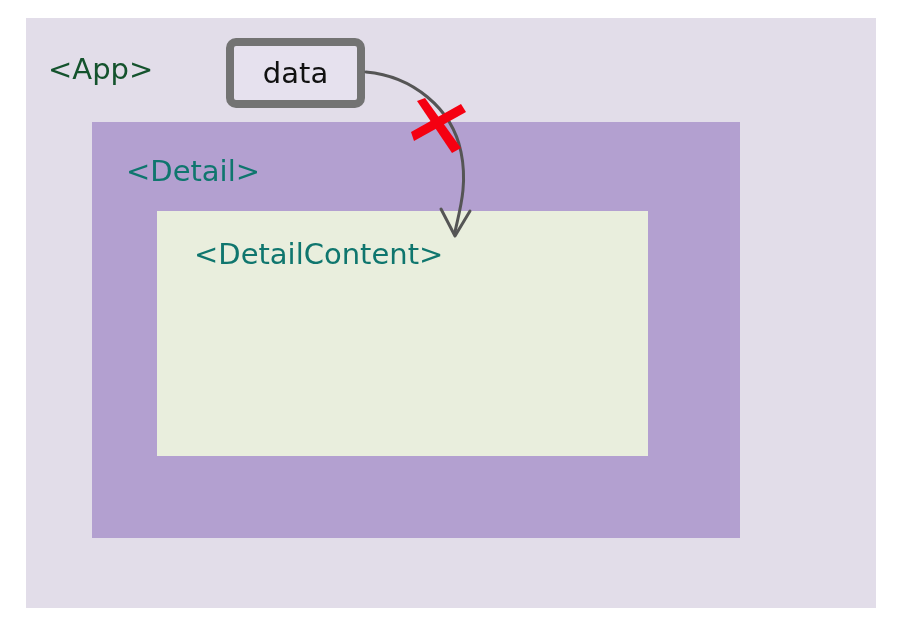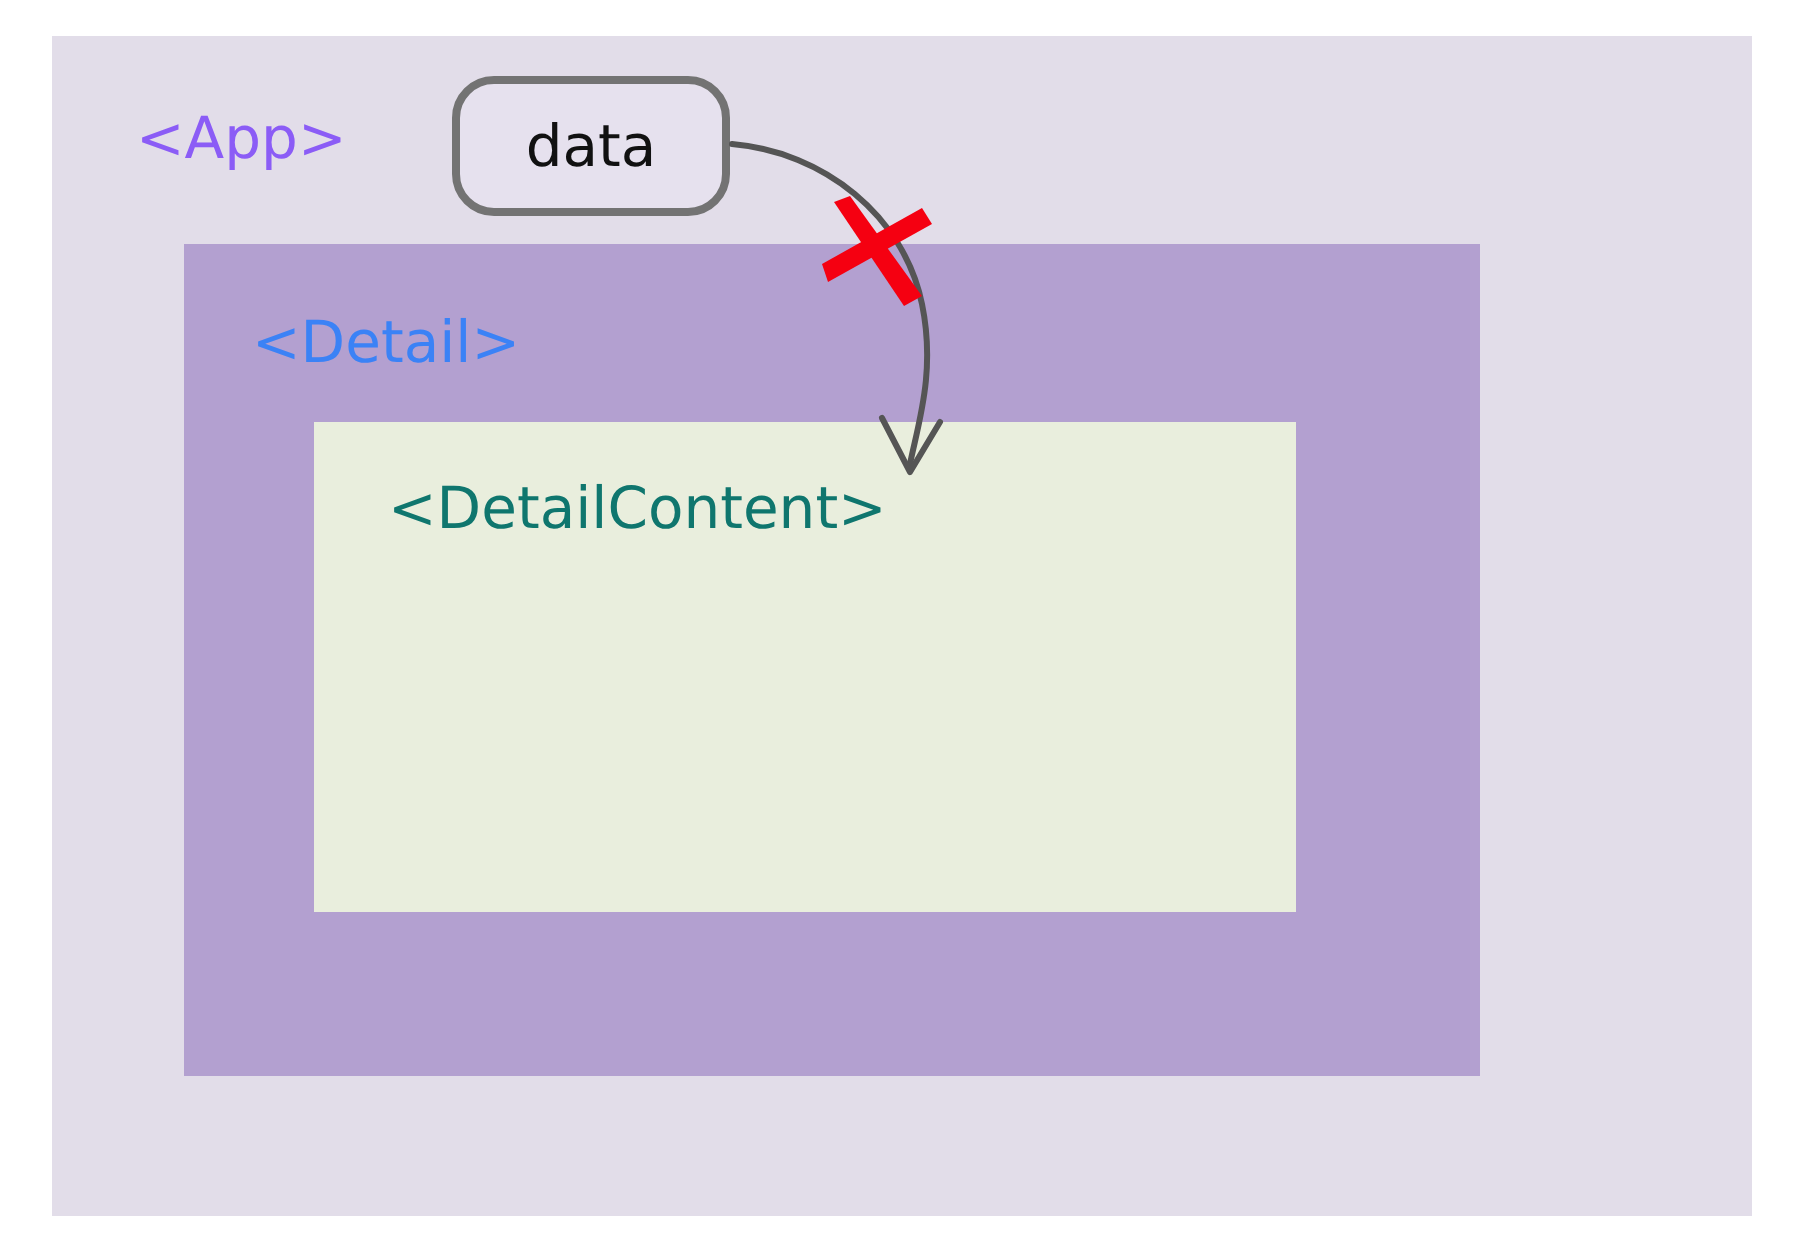--- a/index.html
+++ b/index.html
@@ -34,10 +34,9 @@
     font-family: "DejaVu Sans", sans-serif;
     font-size: 29px;
     line-height: 34px;
-    color: #8b5cf6;
+    color: #14532d;
     letter-spacing: 0px;
     white-space: nowrap;
-    margin-left: 20px;
   }
   
   .detail-box {

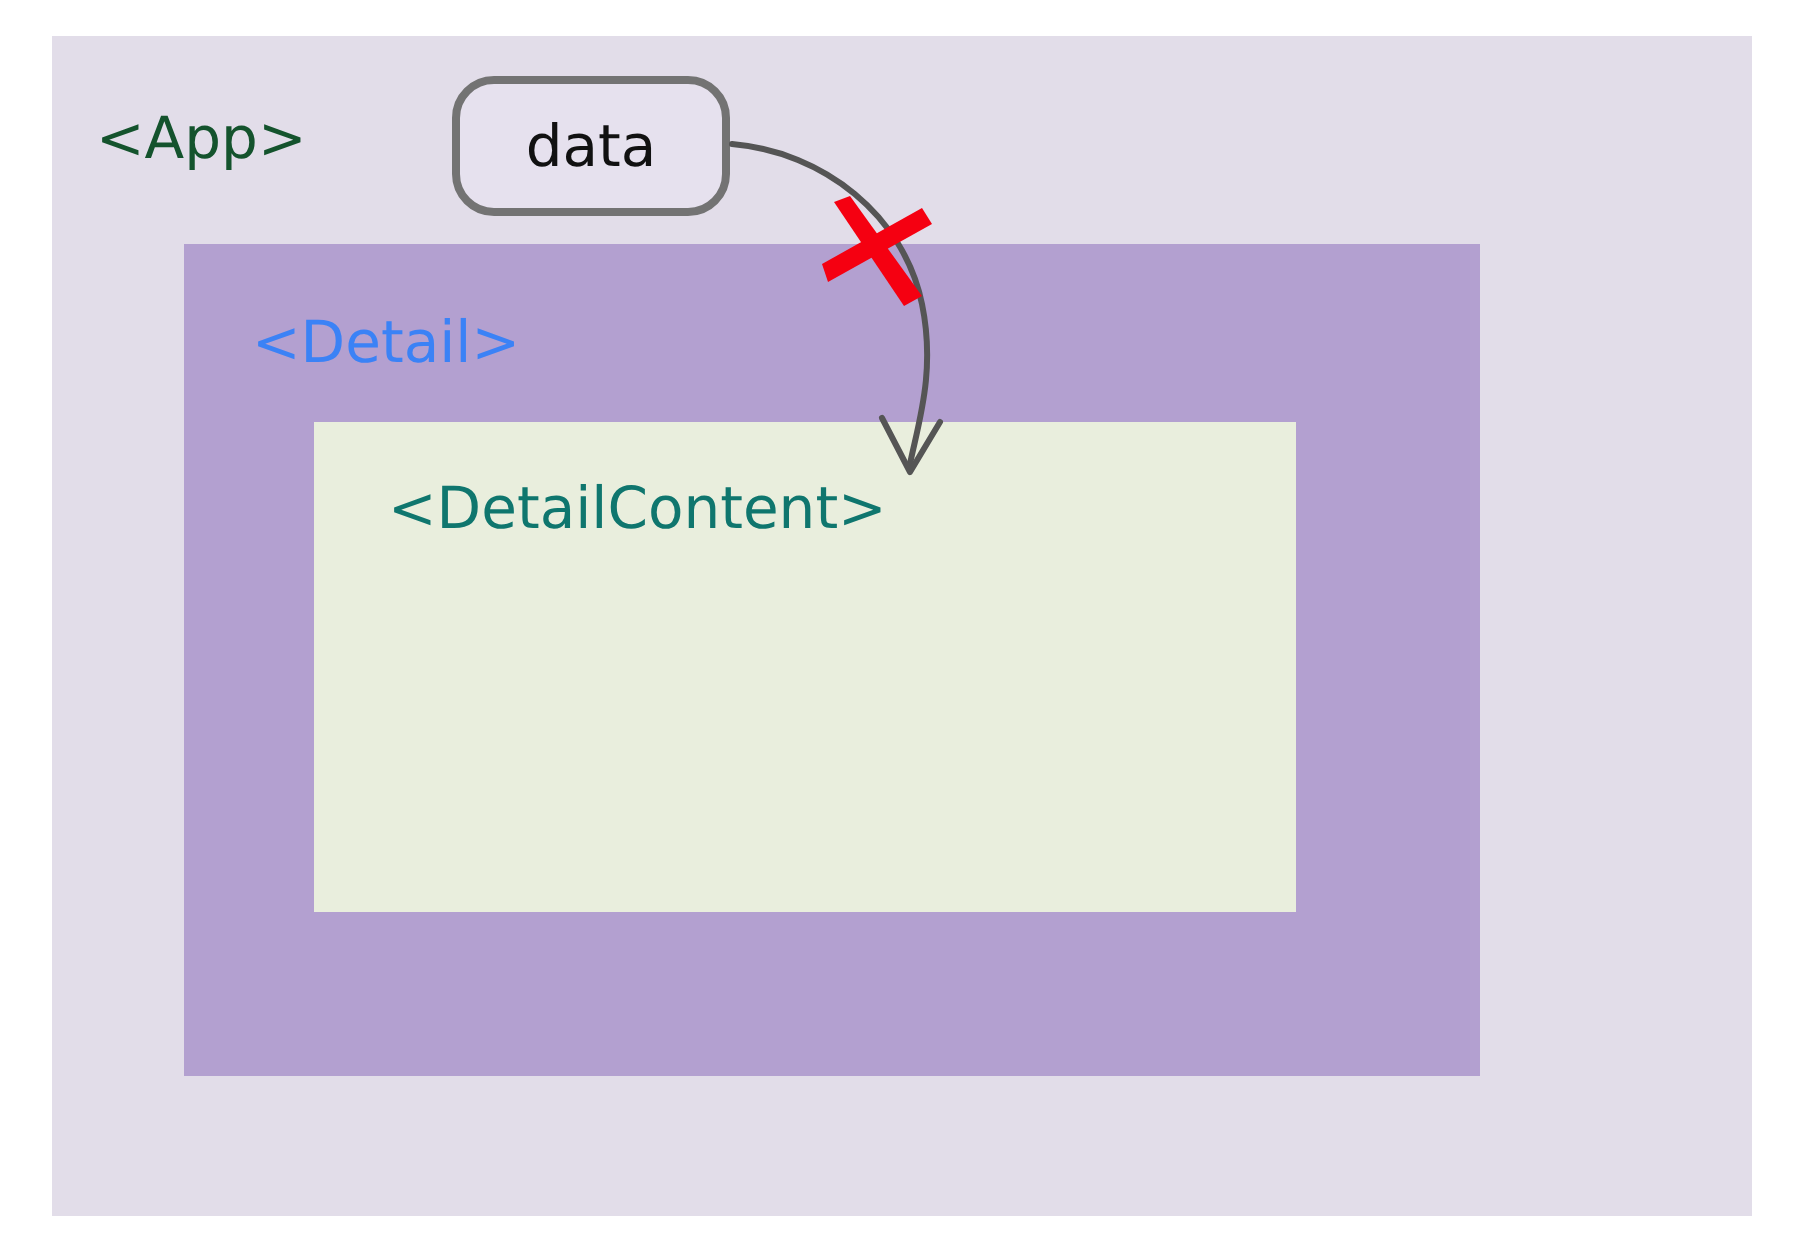--- a/index.html
+++ b/index.html
@@ -85,8 +85,8 @@
     height: 70px;
     box-sizing: border-box;
     background: #e6e1ee;
-    border: 4px solid #737373;
-    border-radius: 21px;
+    border: 8px solid #737373;
+    border-radius: 10px;
     display: flex;
     align-items: center;
     justify-content: center;

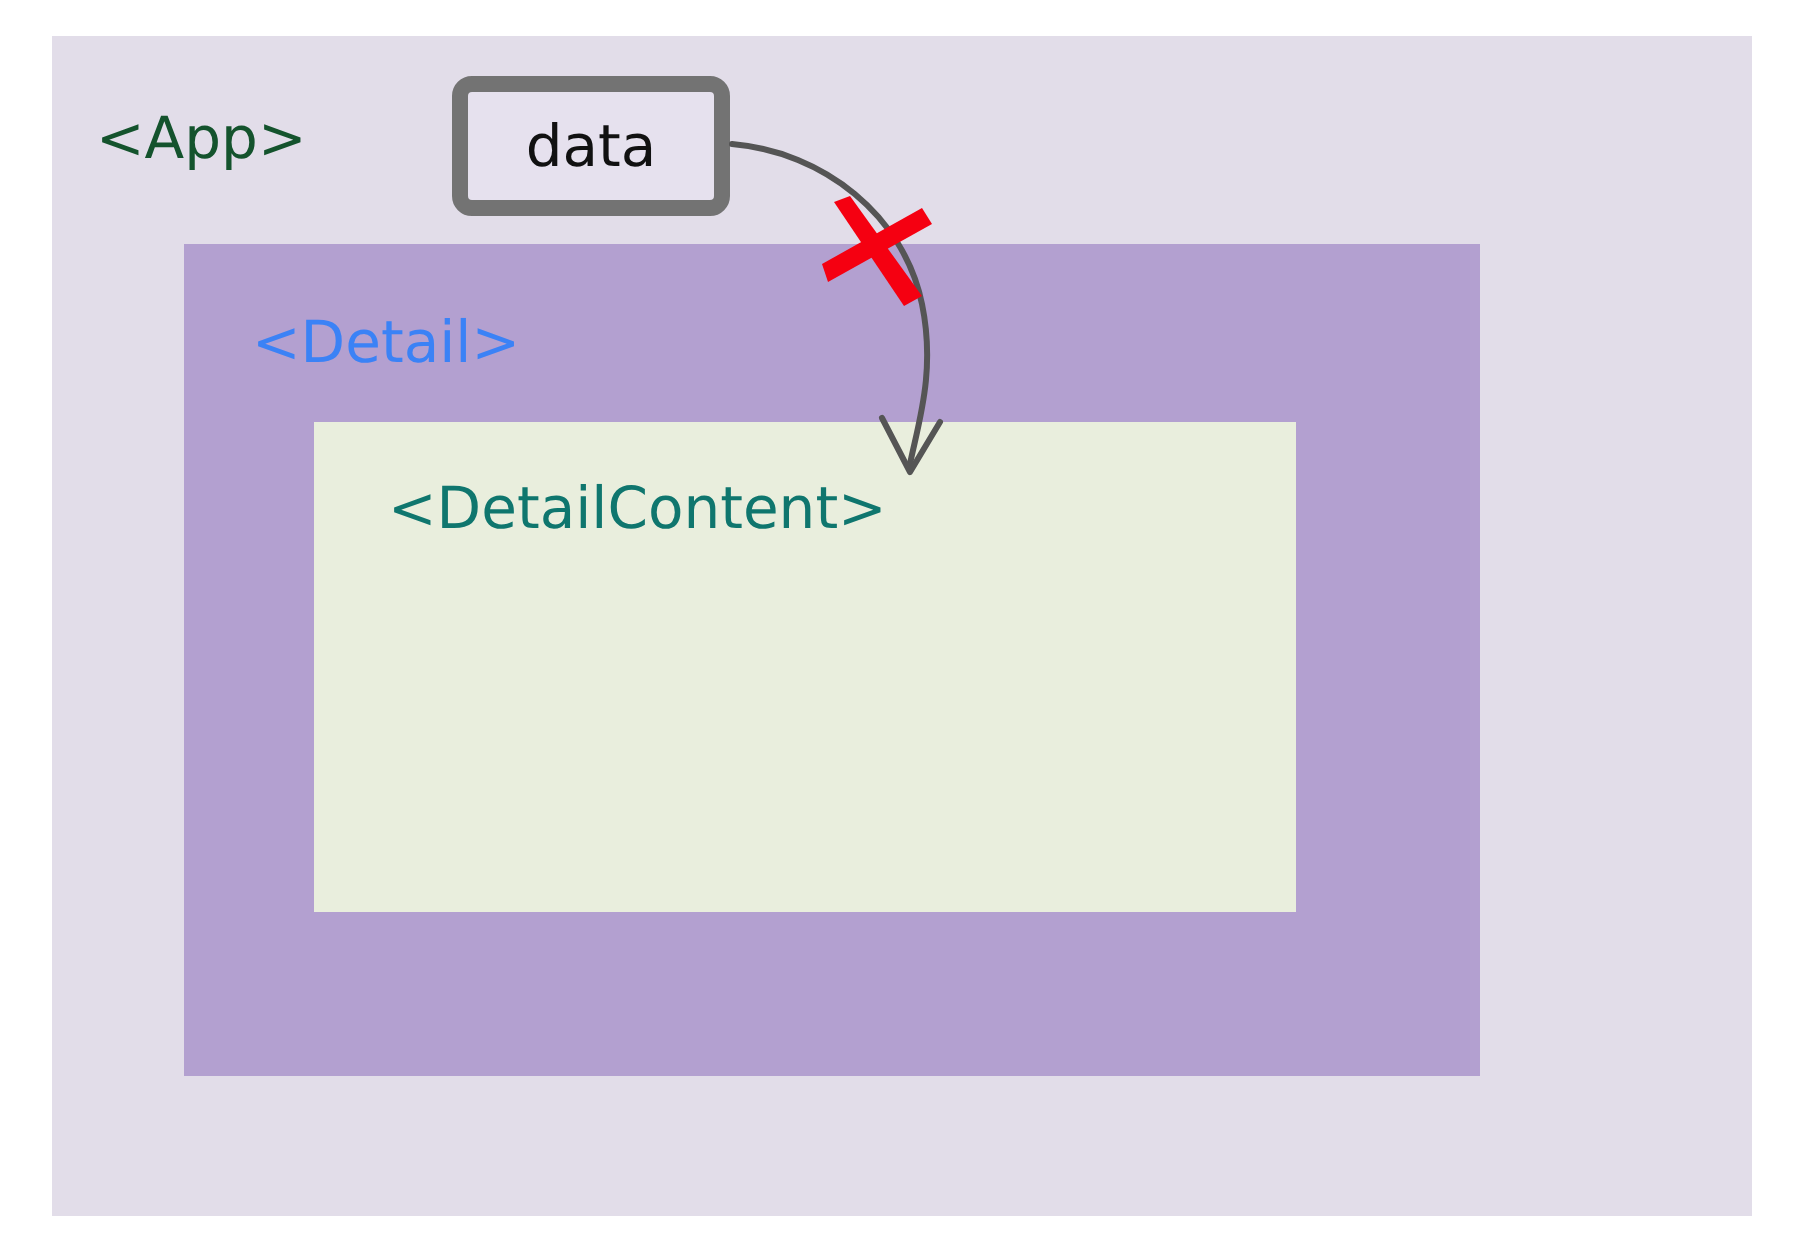--- a/index.html
+++ b/index.html
@@ -54,7 +54,7 @@
     font-family: "DejaVu Sans", sans-serif;
     font-size: 29px;
     line-height: 34px;
-    color: #3b82f6;
+    color: #0f766e;
     white-space: nowrap;
   }
   

